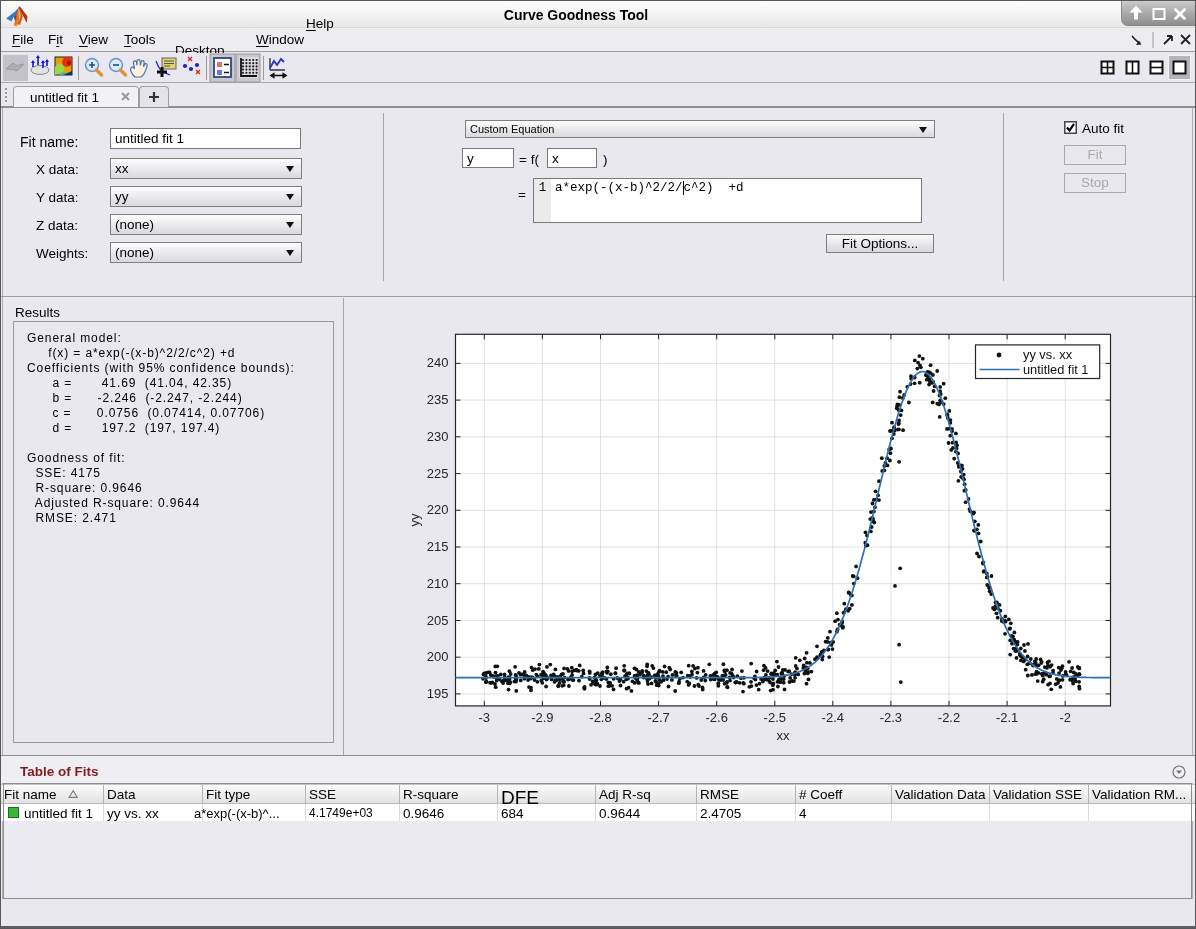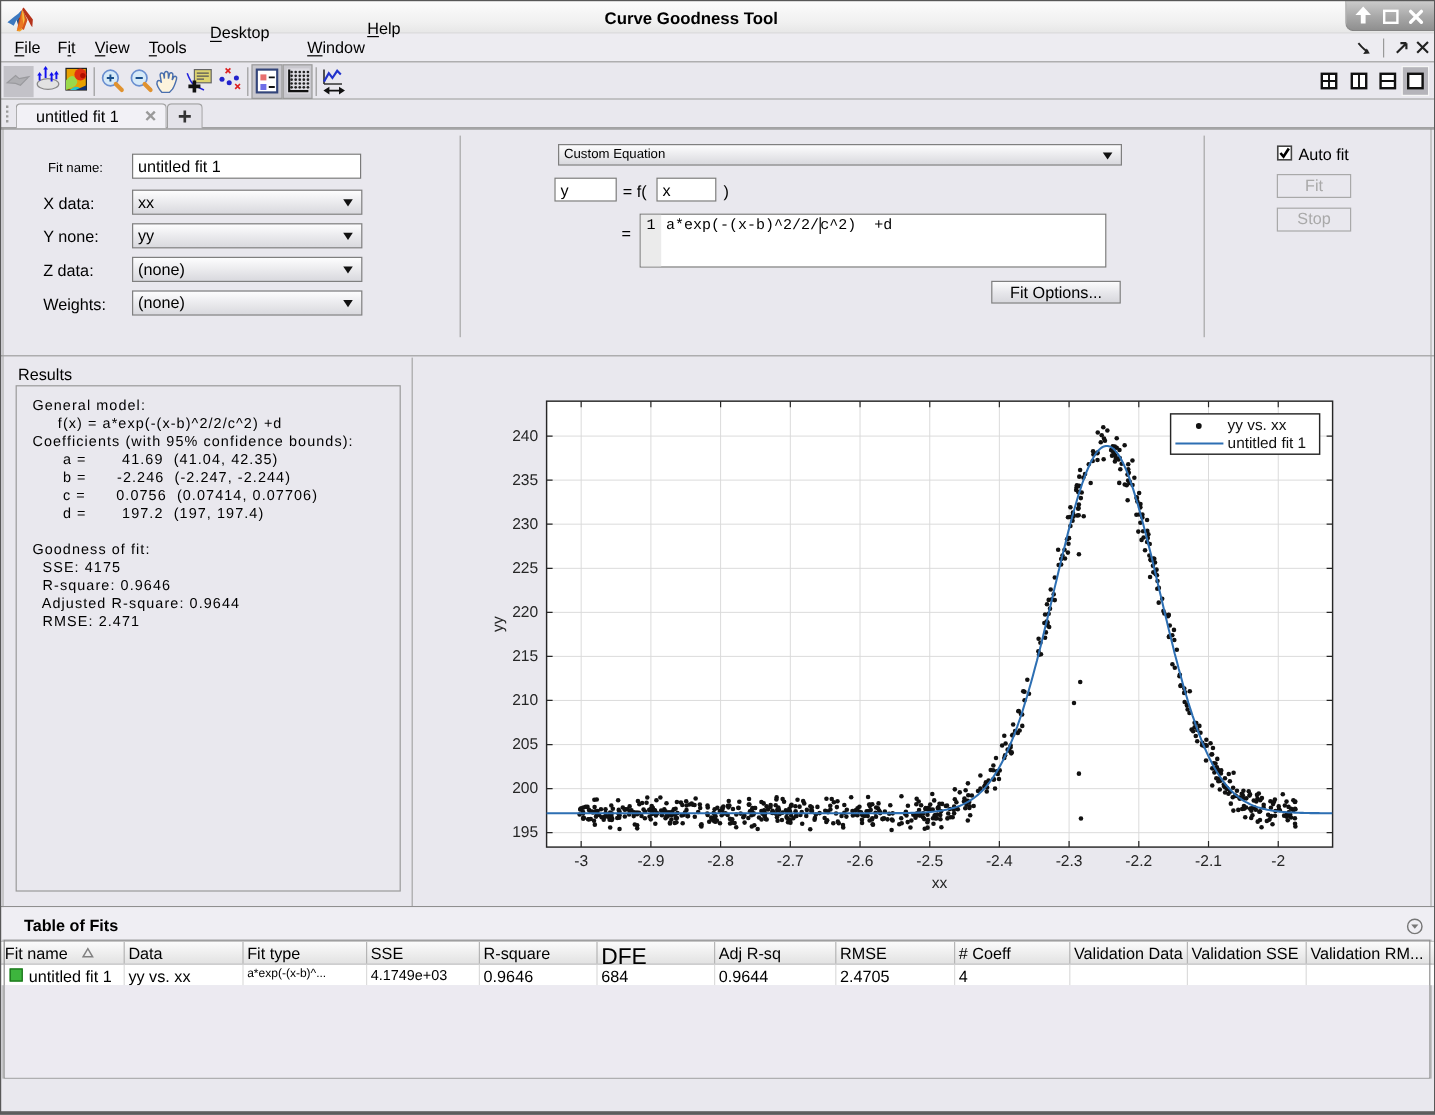--- a/index.html
+++ b/index.html
@@ -30,7 +30,7 @@
 <div class="abs" style="left:48px;top:32px;font-size:13.5px">F<u>i</u>t</div>
 <div class="abs" style="left:79px;top:32px;font-size:13.5px"><u>V</u>iew</div>
 <div class="abs" style="left:124px;top:32px;font-size:13.5px"><u>T</u>ools</div>
-<div class="abs" style="left:175px;top:20px;font-size:13.5px"><u>D</u>esktop</div>
+<div class="abs" style="left:175px;top:43px;font-size:13.5px"><u>D</u>esktop</div>
 <div class="abs" style="left:256px;top:32px;font-size:13.5px"><u>W</u>indow</div>
 <div class="abs" style="left:306px;top:16px;font-size:13.5px"><u>H</u>elp</div>
 <svg class="abs" style="left:1130px;top:30px" width="62" height="20" viewBox="0 0 62 20">

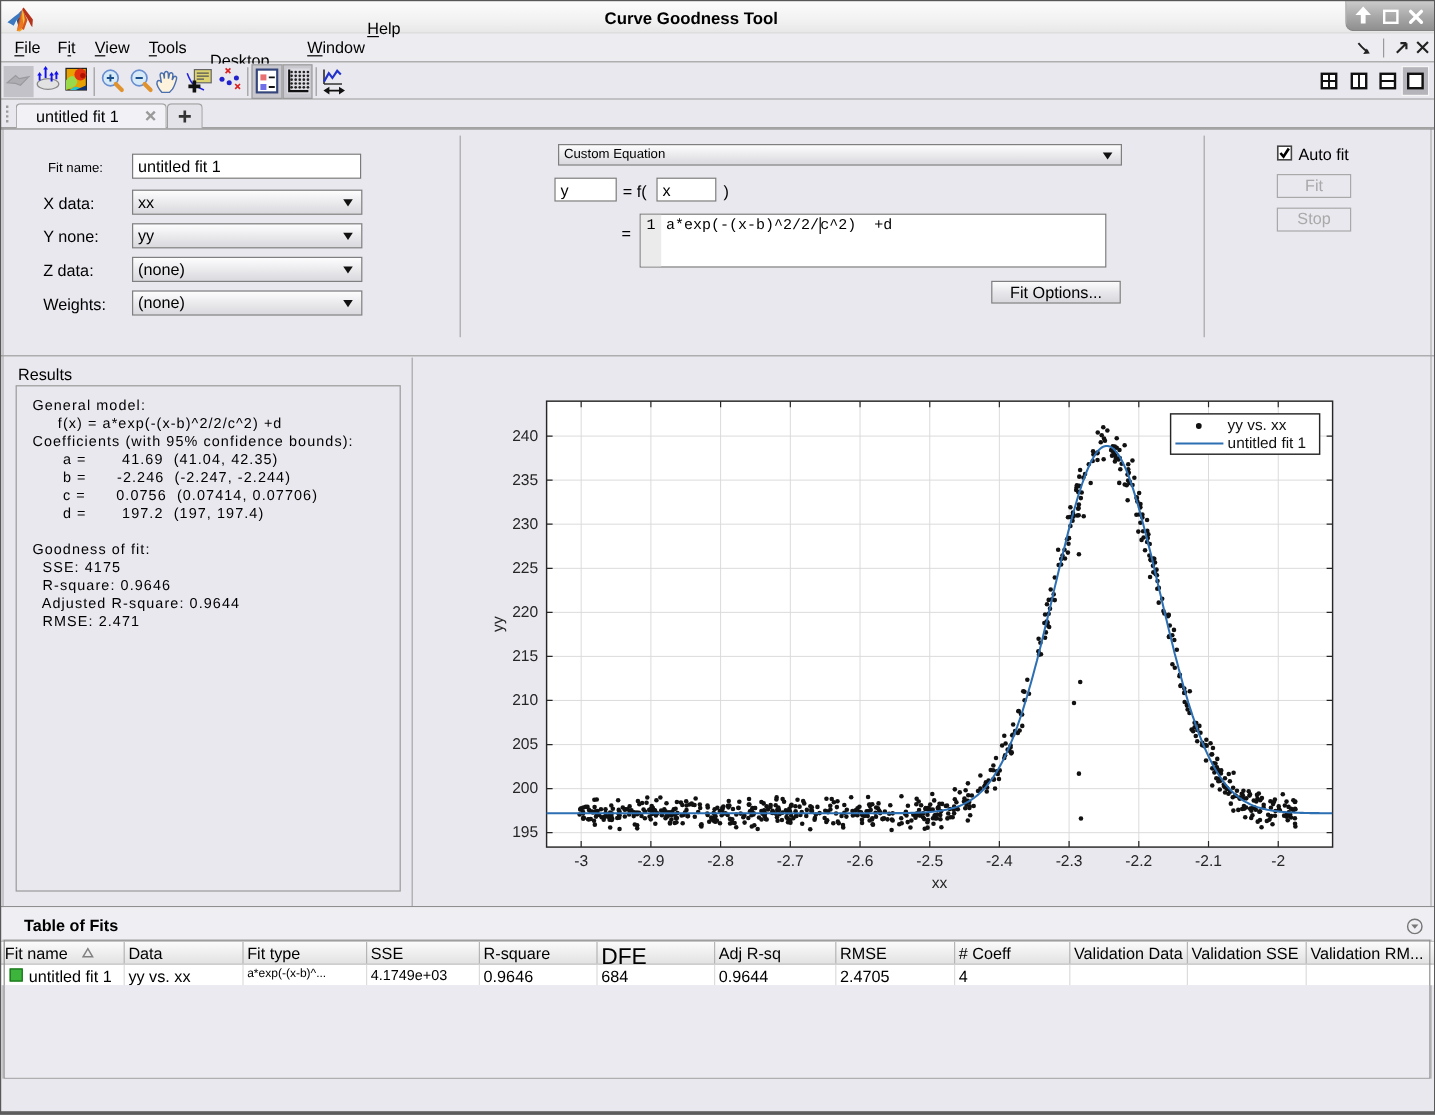--- a/index.html
+++ b/index.html
@@ -163,7 +163,7 @@
 <div class="abs" style="left:0;top:107px;width:1196px;height:190px;border-top:1px solid #8f8f8f;border-bottom:1px solid #9f9f9f"></div>
 <div class="abs" style="left:383px;top:113px;width:1px;height:168px;background:#a6a6a6"></div>
 <div class="abs" style="left:1003px;top:113px;width:1px;height:168px;background:#a6a6a6"></div>
-<div class="abs" style="left:40px;top:134px;font-size:11px">Fit name:</div>
+<div class="abs" style="left:20px;top:134px;font-size:14px">Fit name:</div>
 <div class="abs" style="left:36px;top:162px;font-size:13.5px">X data:</div>
 <div class="abs" style="left:36px;top:190px;font-size:13.5px">Y none:</div>
 <div class="abs" style="left:36px;top:218px;font-size:13.5px">Z data:</div>

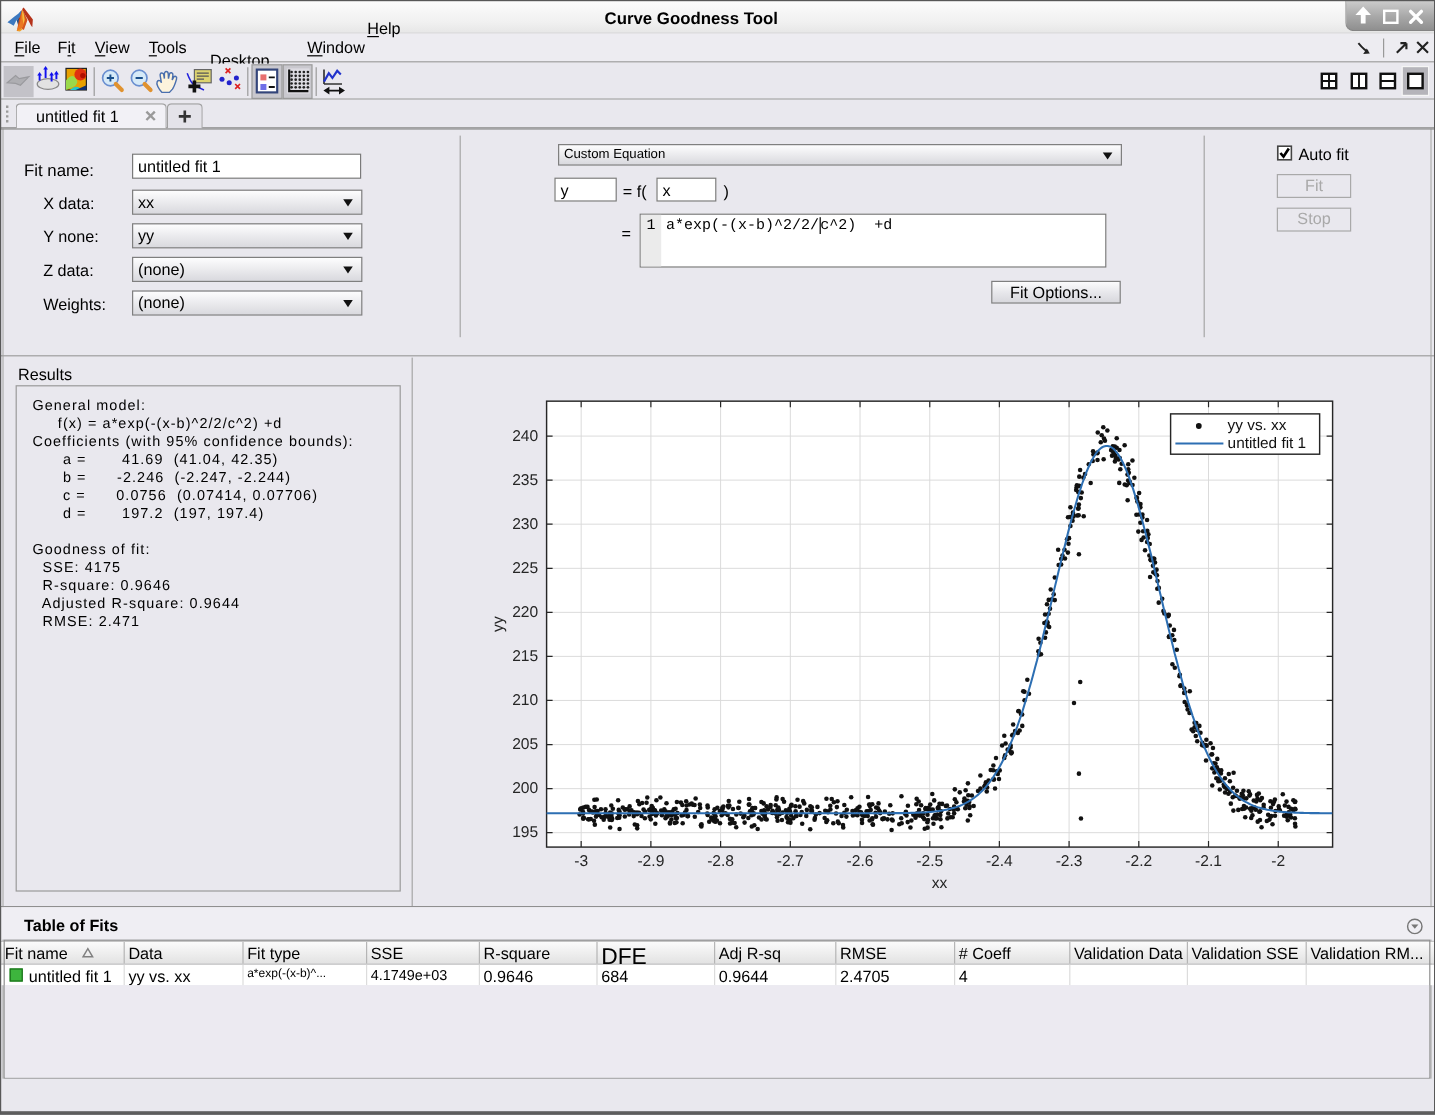--- a/index.html
+++ b/index.html
@@ -165,7 +165,7 @@
 <div class="abs" style="left:1003px;top:113px;width:1px;height:168px;background:#a6a6a6"></div>
 <div class="abs" style="left:20px;top:134px;font-size:14px">Fit name:</div>
 <div class="abs" style="left:36px;top:162px;font-size:13.5px">X data:</div>
-<div class="abs" style="left:36px;top:190px;font-size:13.5px">Y none:</div>
+<div class="abs" style="left:36px;top:190px;font-size:13.5px">Y data:</div>
 <div class="abs" style="left:36px;top:218px;font-size:13.5px">Z data:</div>
 <div class="abs" style="left:36px;top:246px;font-size:13.5px">Weights:</div>
 <input class="abs" style="left: 110px; top: 128px; width: 191px; height: 21px; border: 1px solid rgb(122, 122, 122); background: rgb(255, 255, 255); font-family: &quot;Liberation Sans&quot;, sans-serif; font-size: 13.5px; padding: 0px 0px 0px 4px;" value="untitled fit 1">

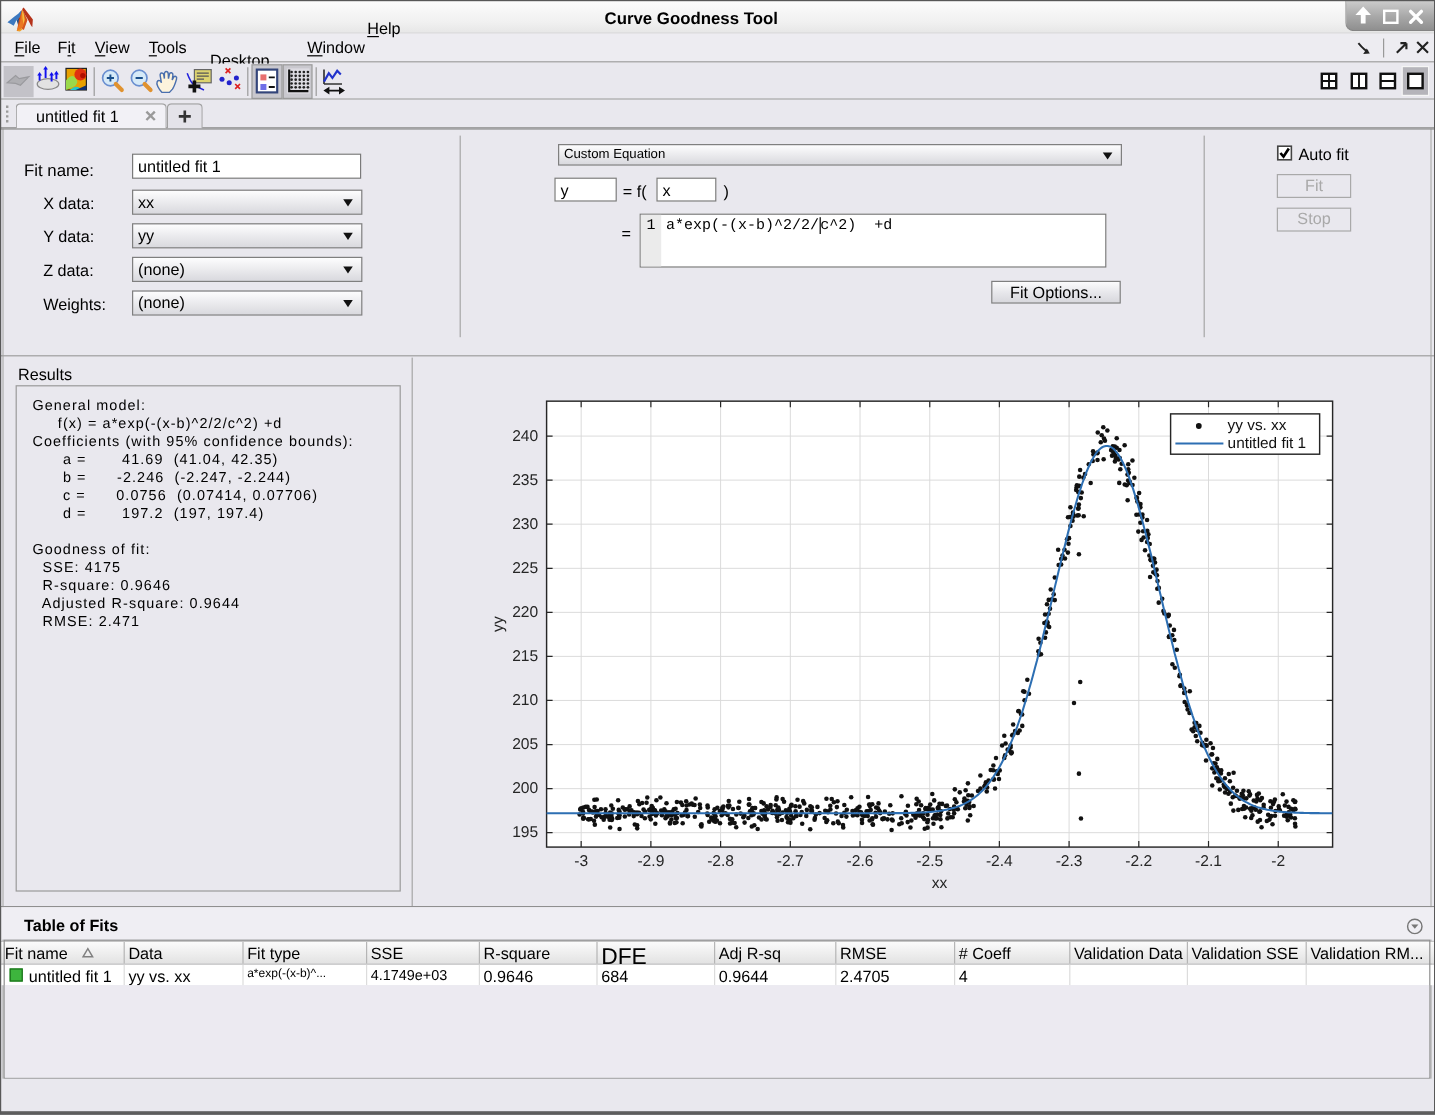--- a/index.html
+++ b/index.html
@@ -1053,7 +1053,7 @@
     <text x="679" y="75.5" fill="#111" font-family="Liberation Sans, sans-serif" font-size="12.8px">untitled fit 1</text>
   </svg>
 <div class="abs" style="left:0;top:756px;width:1196px;height:27px;background:#efeef3"></div>
-<div class="abs" style="left:20px;top:764px;font-weight:bold;font-size:13.5px;color:#000000">Table of Fits</div>
+<div class="abs" style="left:20px;top:764px;font-weight:bold;font-size:13.5px;color:#7f1d1d">Table of Fits</div>
 <svg class="abs" style="left:1172px;top:765px" width="14" height="14" viewBox="0 0 14 14">
 <circle cx="7" cy="7" r="6" fill="none" stroke="#777" stroke-width="1.2"></circle>
 <path d="M4 5.5 l3 3.5 3-3.5z" fill="#777"></path>

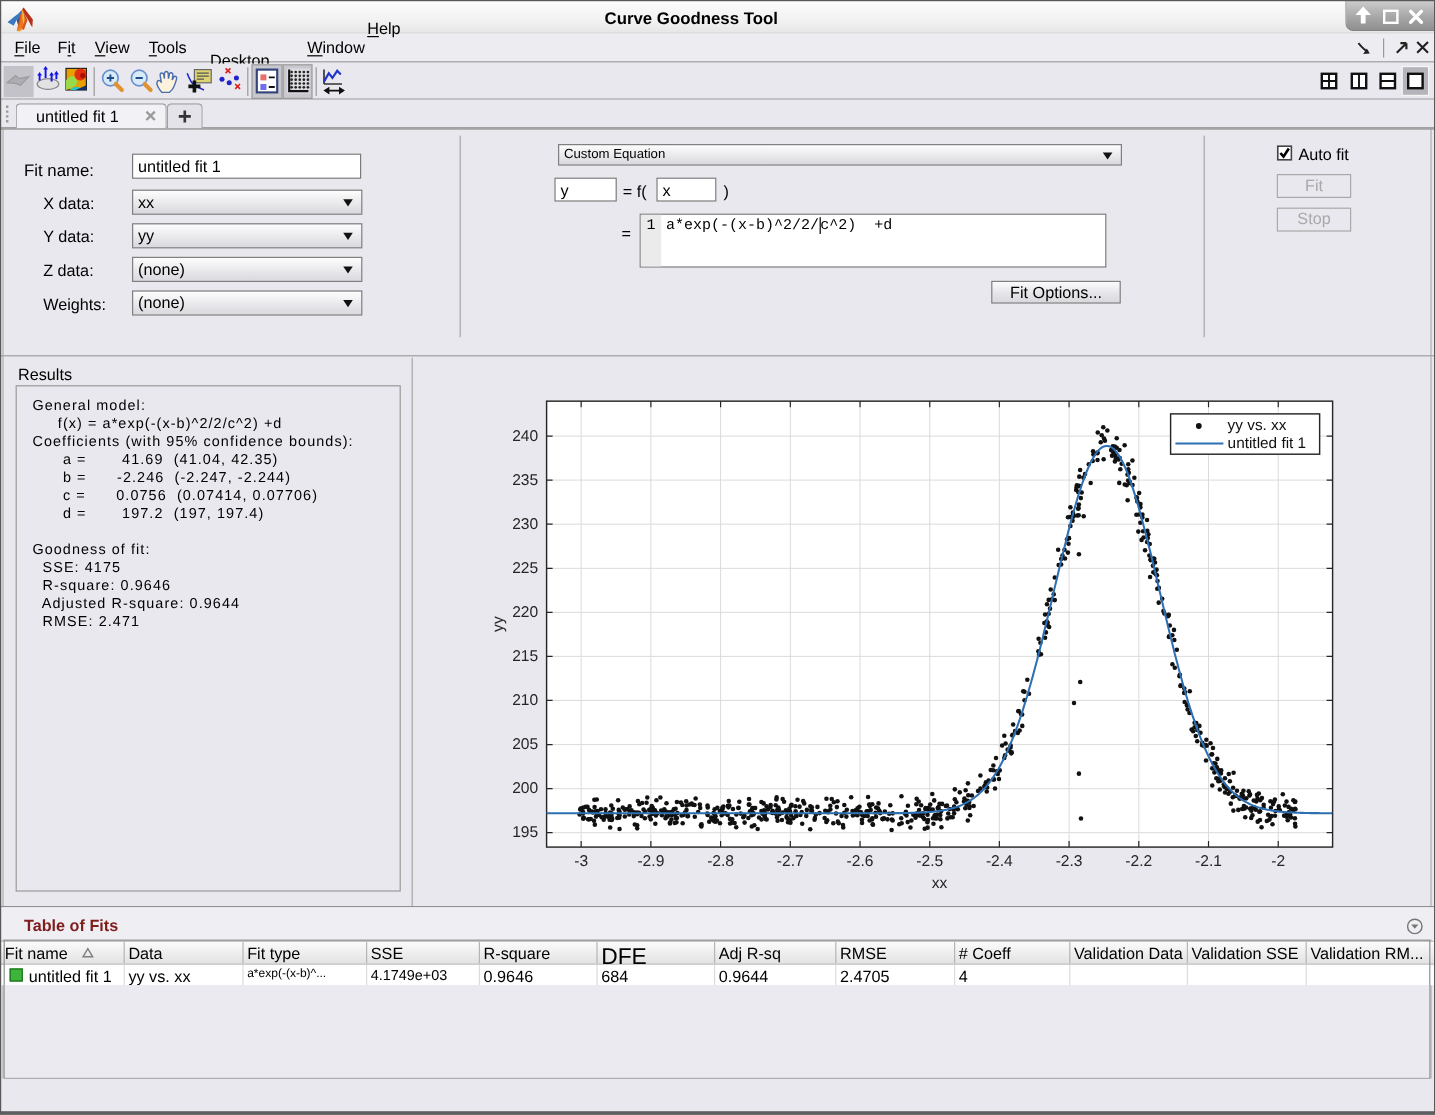--- a/index.html
+++ b/index.html
@@ -1100,7 +1100,7 @@
 <div class="abs" style="left:1088px;top:804px;width:1px;height:17px;background:#dcdcdc"></div>
 <div class="abs" style="left:24px;top:806px;font-size:13.5px;white-space:nowrap">untitled fit 1</div>
 <div class="abs" style="left:107px;top:806px;font-size:13.5px;white-space:nowrap">yy vs. xx</div>
-<div class="abs" style="left:206px;top:806px;font-size:10px;white-space:nowrap">a*exp(-(x-b)^...</div>
+<div class="abs" style="left:194px;top:806px;font-size:13px;white-space:nowrap">a*exp(-(x-b)^...</div>
 <div class="abs" style="left:309px;top:806px;font-size:12px;white-space:nowrap">4.1749e+03</div>
 <div class="abs" style="left:403px;top:806px;font-size:13.5px;white-space:nowrap">0.9646</div>
 <div class="abs" style="left:501px;top:806px;font-size:13.5px;white-space:nowrap">684</div>

